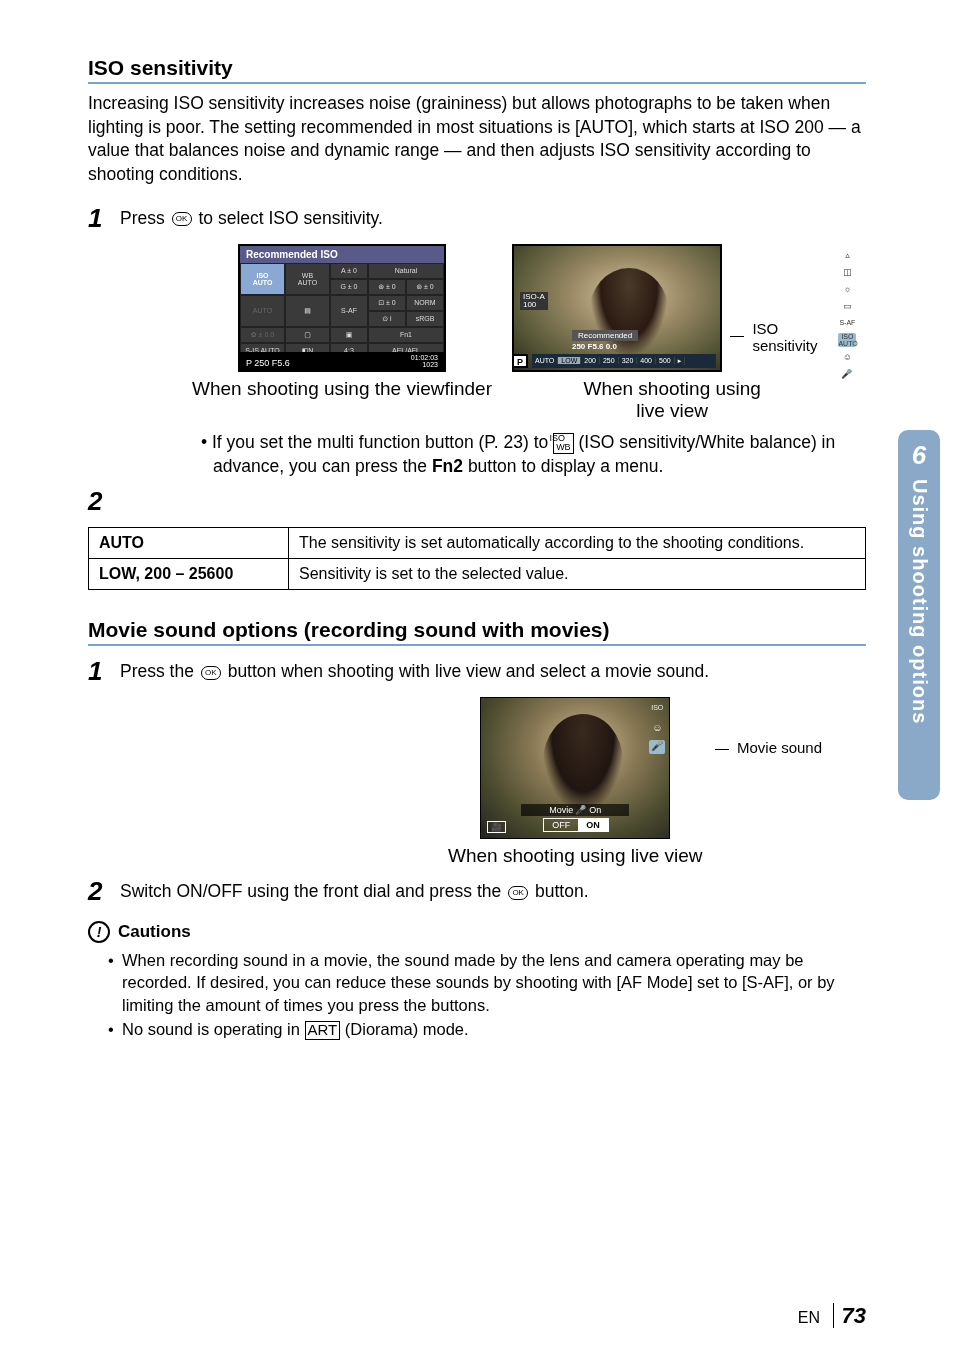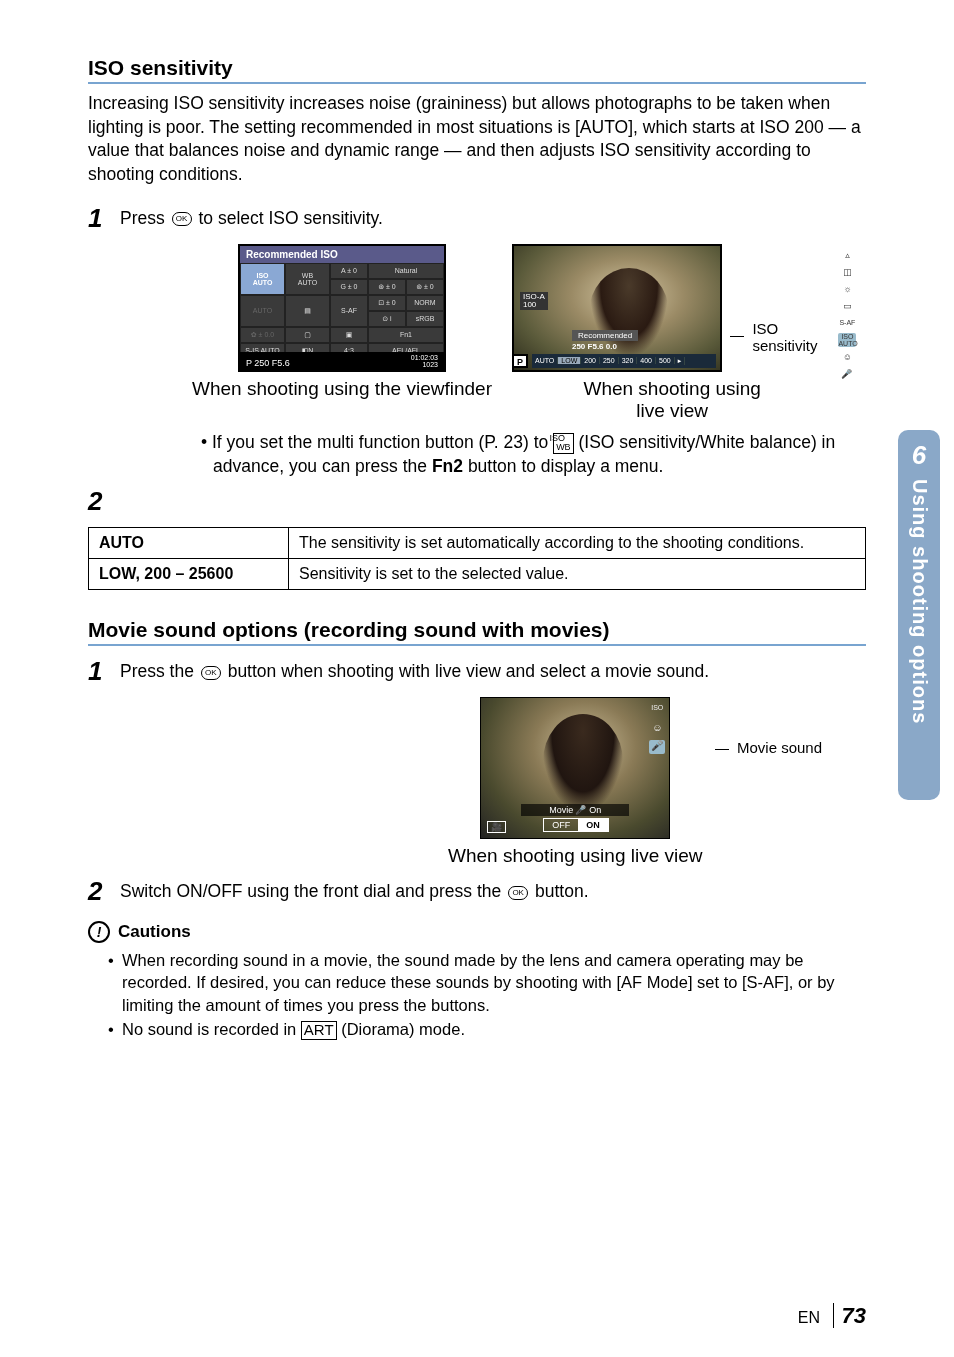--- a/index.html
+++ b/index.html
@@ -405,7 +405,7 @@
   <ul class="caution-list">
     <li>When recording sound in a movie, the sound made by the lens and camera operating may be recorded. If desired, you can reduce these sounds by shooting with [AF Mode] set to [S-AF], or by limiting the amount of times you press the buttons.</li>
     <li>
-      <span>No sound is recorded in </span><span class="art-icon">ART</span><span> (Diorama) mode.</span>
+      <span>No sound is operating in </span><span class="art-icon">ART</span><span> (Diorama) mode.</span>
     </li>
   </ul>
 

